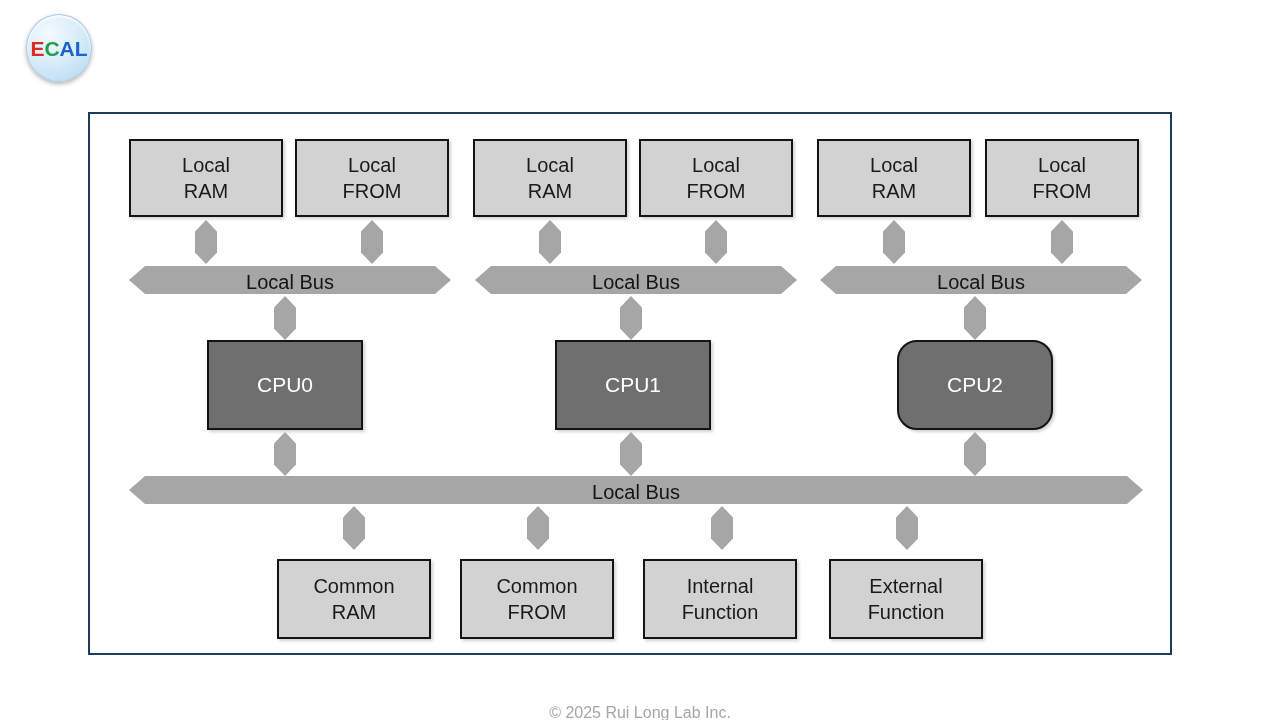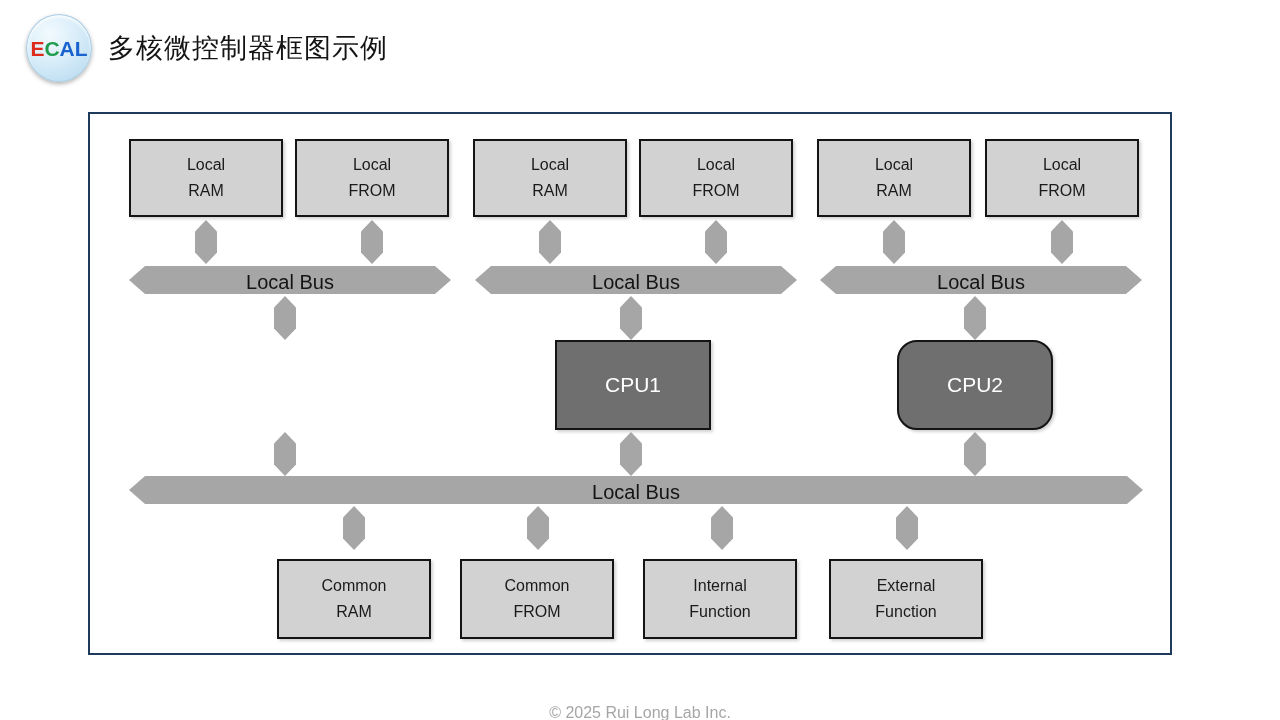--- a/index.html
+++ b/index.html
@@ -73,7 +73,6 @@
     <span class="lt c2">A</span>
     <span class="lt c3">L</span>
   </div>
-  <div class="title">多核微控制器框图示例</div>
 </div>
 
 <div class="frame">

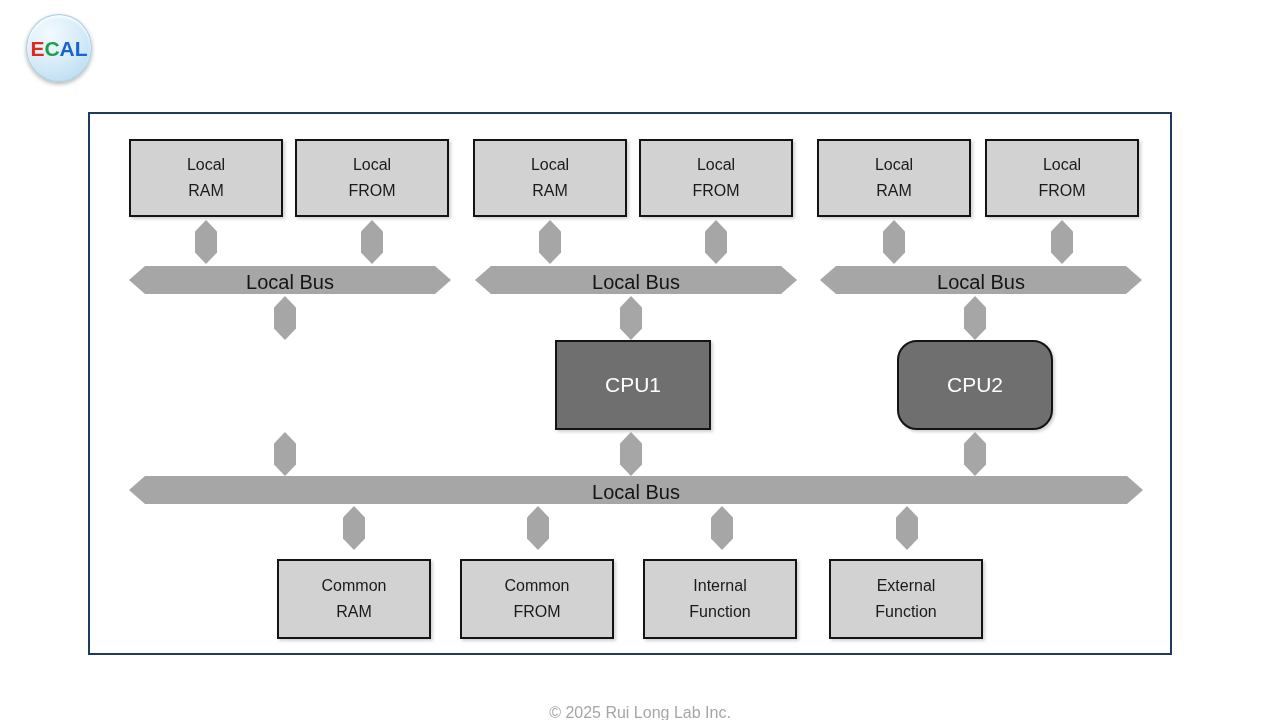--- a/index.html
+++ b/index.html
@@ -35,7 +35,7 @@
     background:#d2d2d2;border:2px solid #141414;
     box-shadow:2px 2px 3px rgba(0,0,0,0.18);
     display:flex;flex-direction:column;align-items:center;justify-content:center;
-    font-size:16px;line-height:26px;color:#1a1a1a;text-align:center;
+    font-size:20px;line-height:26px;color:#1a1a1a;text-align:center;
   }
   .membox{top:25px;width:154px;height:78px;}
   .cpubox{

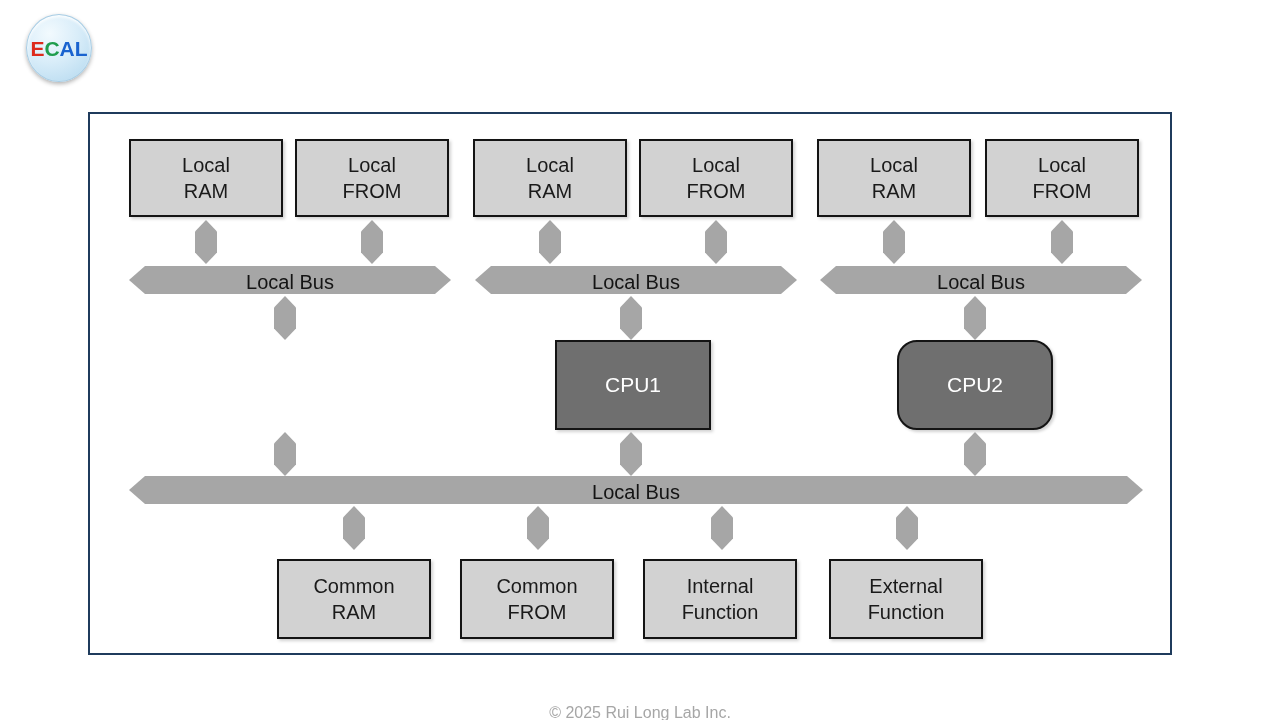--- a/index.html
+++ b/index.html
@@ -123,6 +123,9 @@
   <div class="varrow" style="left:530px;top:182px;"></div>
   <div class="varrow" style="left:874px;top:182px;"></div>
 
+  <div class="box cpubox" style="left:117px;">
+    <span>CPU0</span>
+  </div>
   <div class="box cpubox" style="left:465px;">
     <span>CPU1</span>
   </div>

